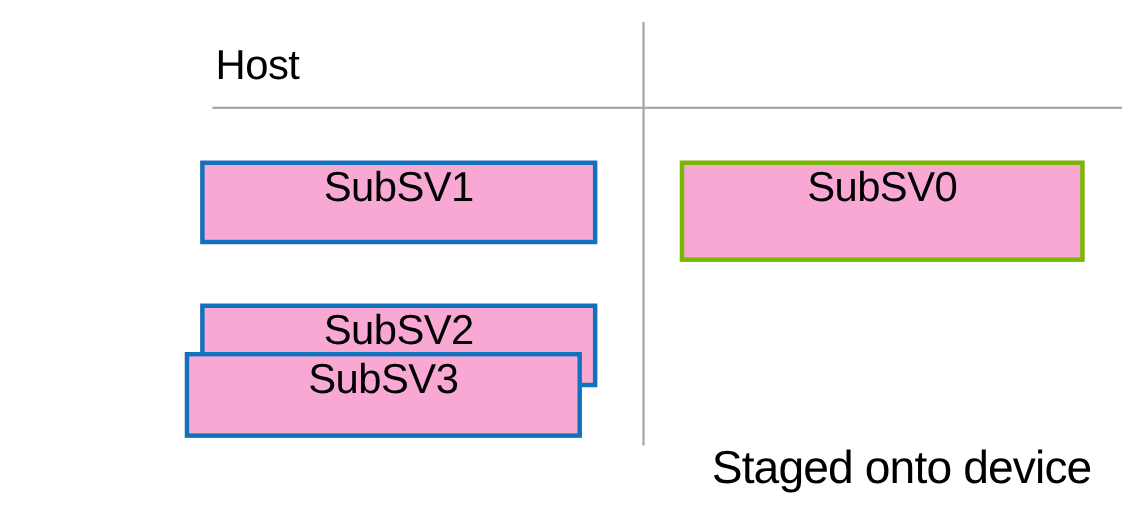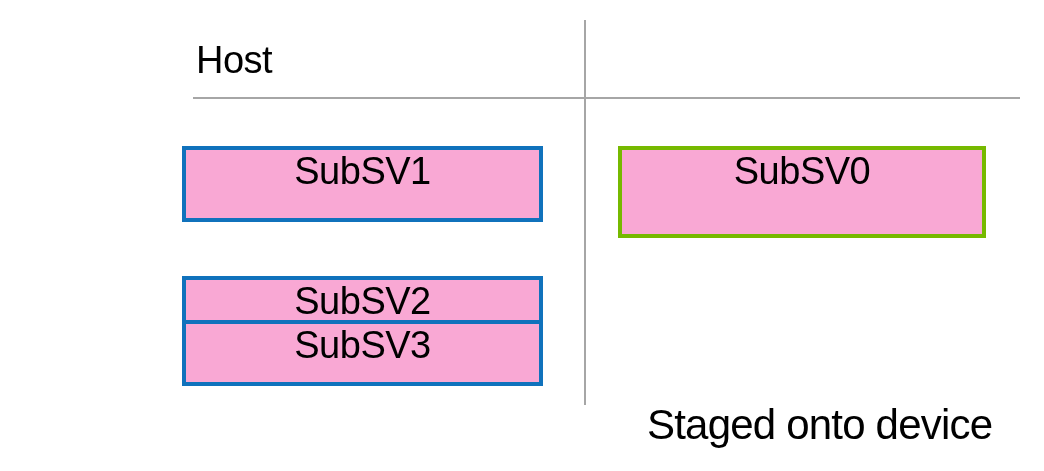--- a/index.html
+++ b/index.html
@@ -60,7 +60,7 @@
   .box.green { border: 4px solid var(--device-box-color, #76b900); }
   .box-subsv1 { left: 182px; top: 146px; width: 361px; height: 76px; }
   .box-subsv2 { left: 182px; top: 233px; width: 361px; height: 76px; margin-top: 43px; }
-  .box-subsv3 { left: 182px; top: 320px; width: 361px; height: 66px; }
+  .box-subsv3 { left: 168px; top: 320px; width: 361px; height: 78px; }
   .box-subsv0 { left: 618px; top: 146px; width: 368px; height: 92px; }
 
   

